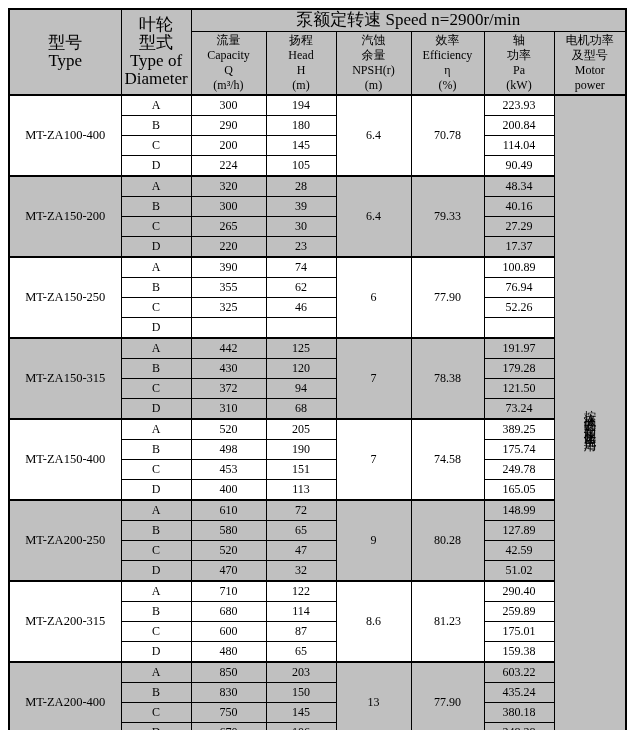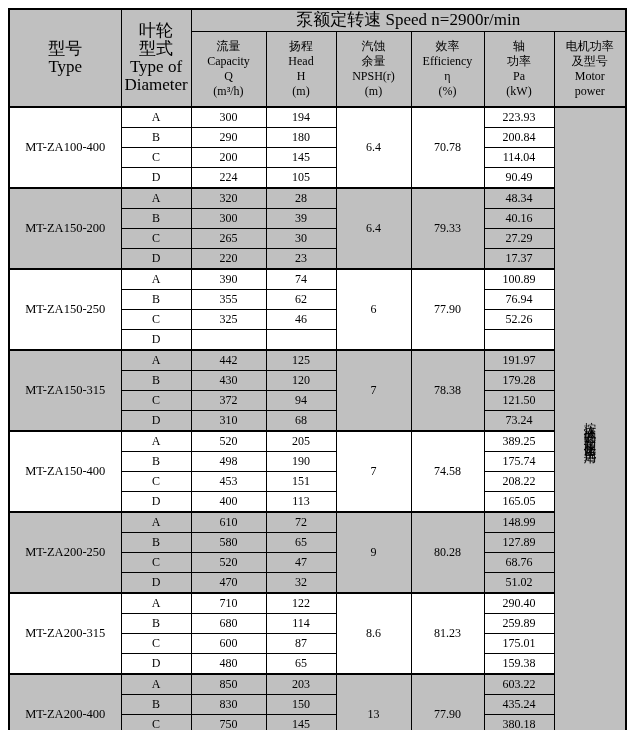--- a/index.html
+++ b/index.html
@@ -37,7 +37,7 @@
   }
   thead th { background: #c0c0c0; }
   thead tr.h1 { height: 22px; }
-  thead tr.h2 { height: 76px; }
+  thead tr.h2 { height: 64px; }
   thead tr.h1 th { line-height: 18px; font-size: 17px; }
   tbody tr { height: 19.5px; }
   tbody td { line-height: 19px; }

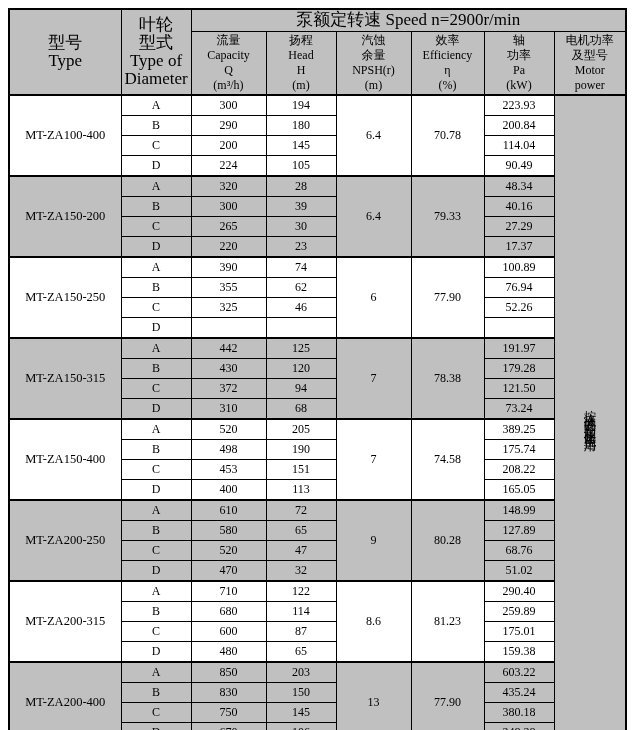--- a/index.html
+++ b/index.html
@@ -239,7 +239,7 @@
           <td>C</td>
           <td>453</td>
           <td>151</td>
-          <td>208.22</td>
+          <td>249.78</td>
         </tr>
         <tr>
           <td>D</td>

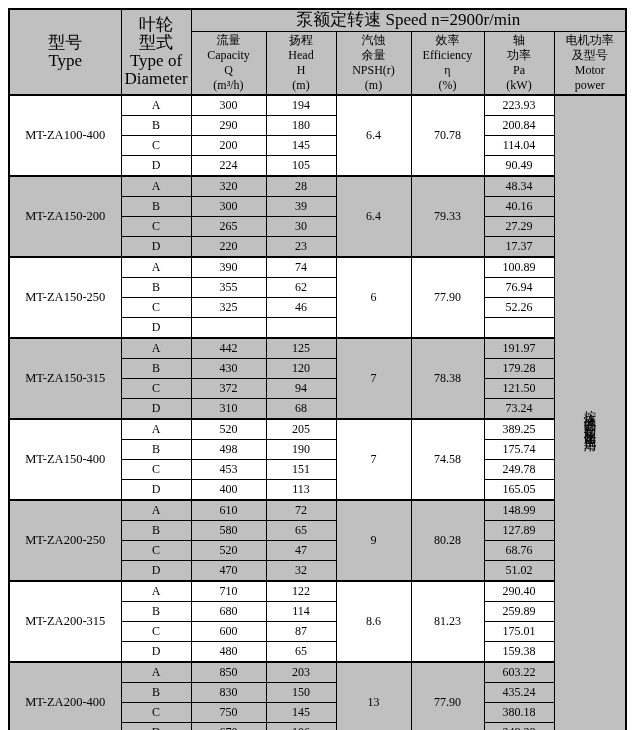--- a/index.html
+++ b/index.html
@@ -266,7 +266,7 @@
           <td>C</td>
           <td>520</td>
           <td>47</td>
-          <td>68.76</td>
+          <td>42.59</td>
         </tr>
         <tr class="shaded">
           <td>D</td>

